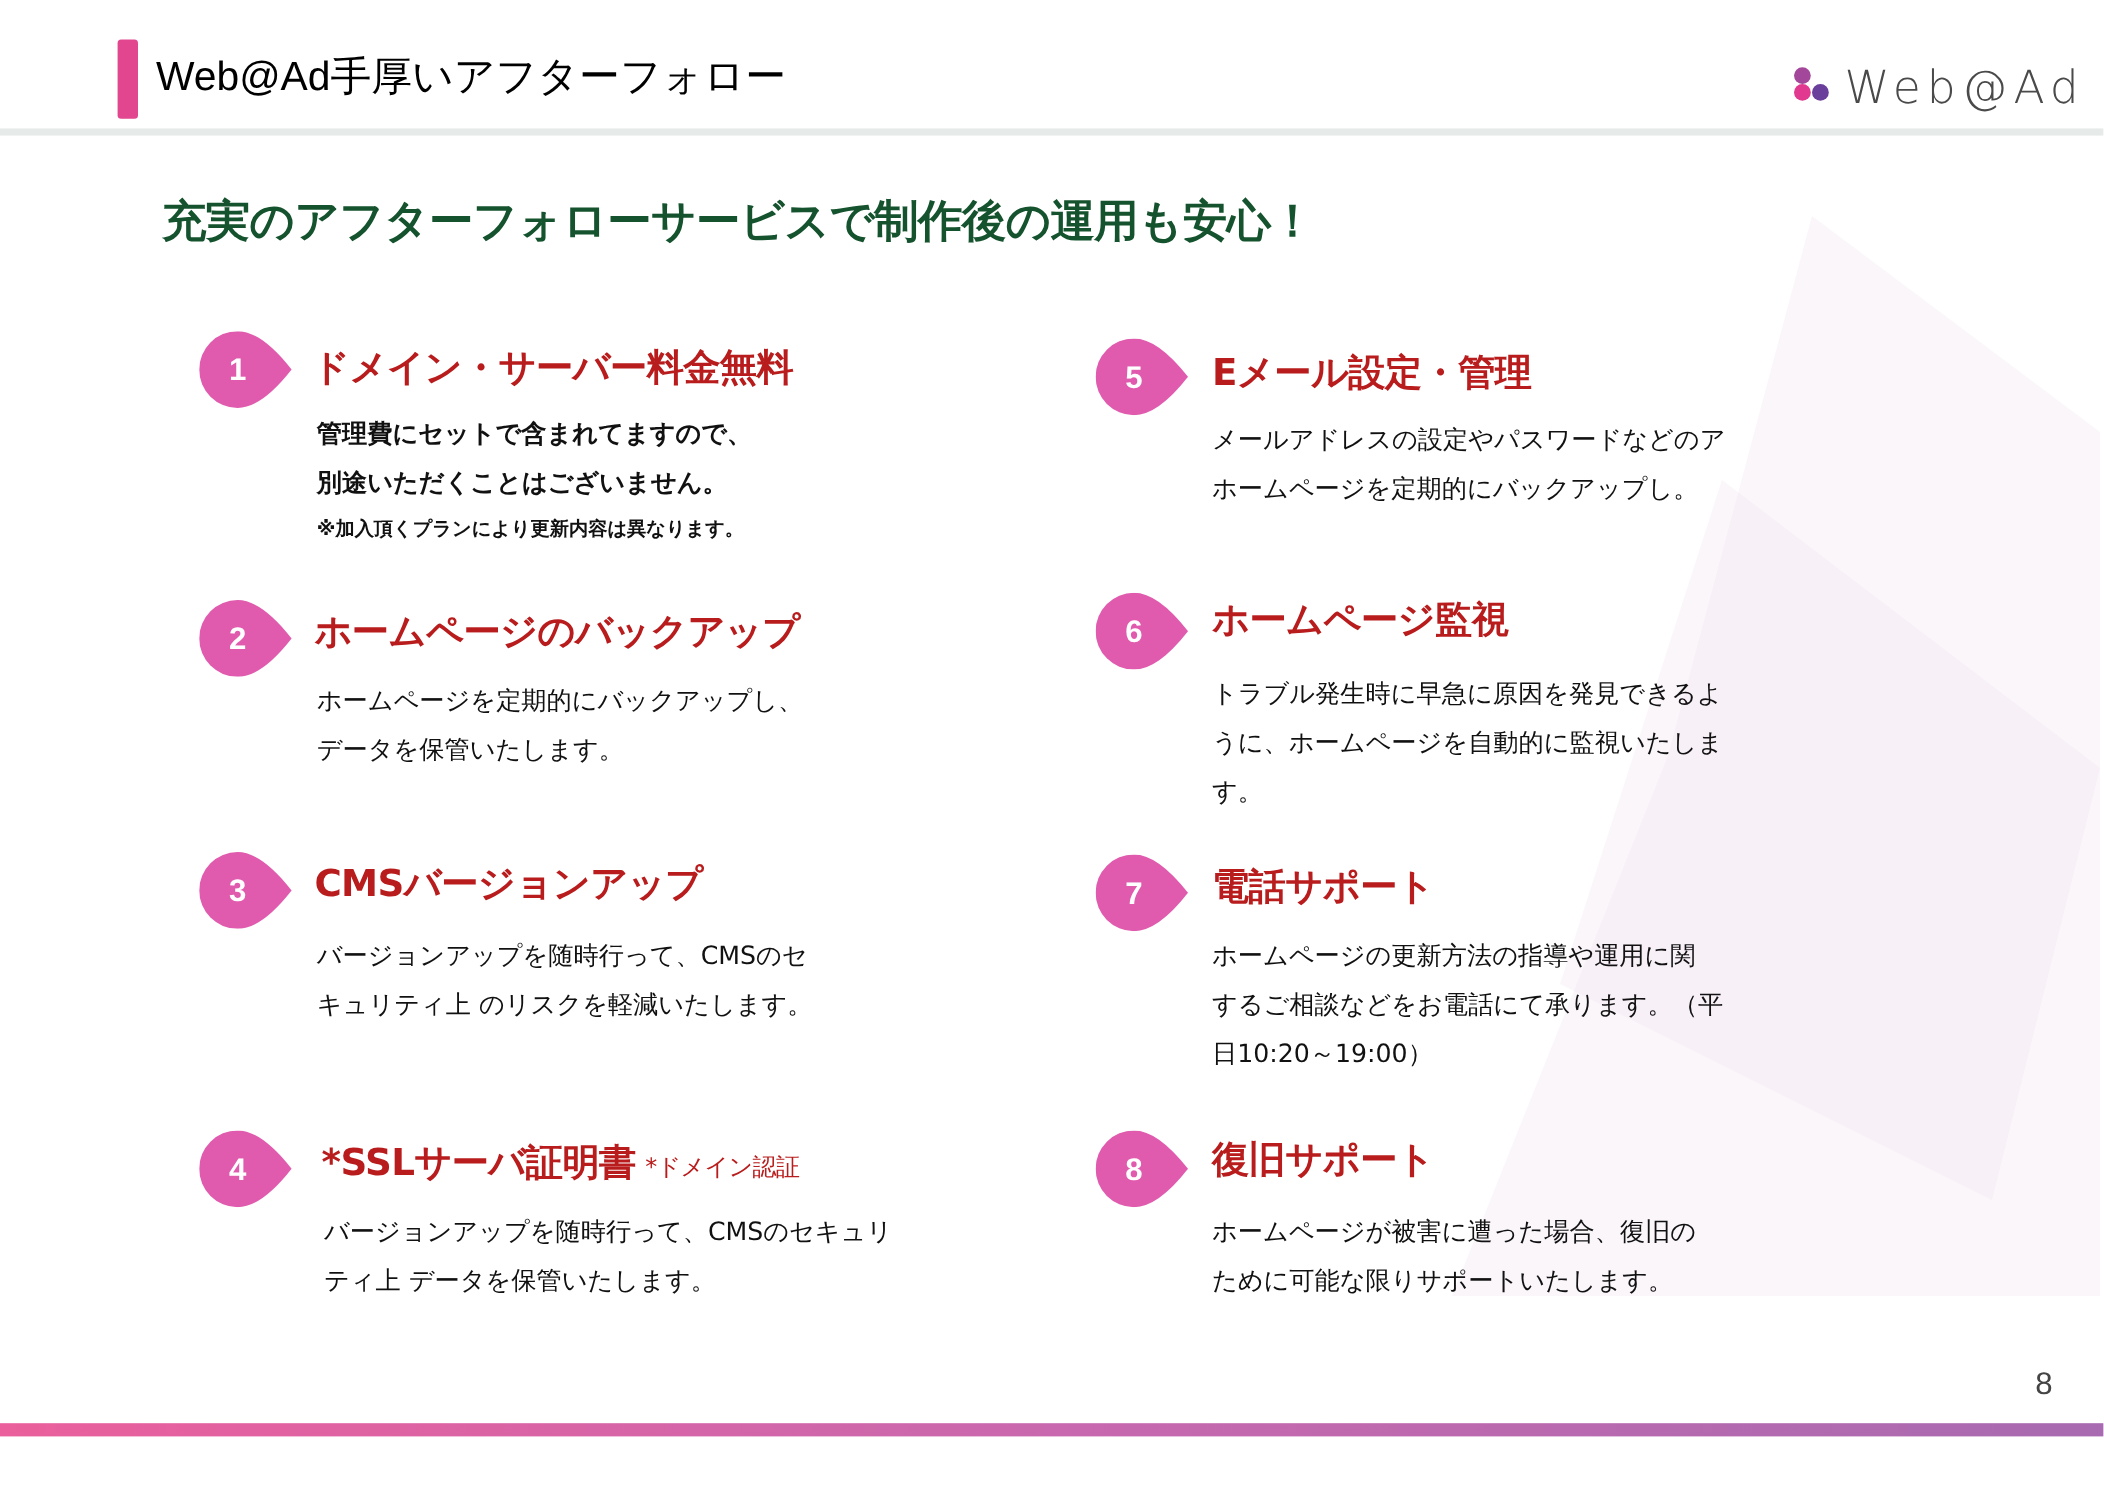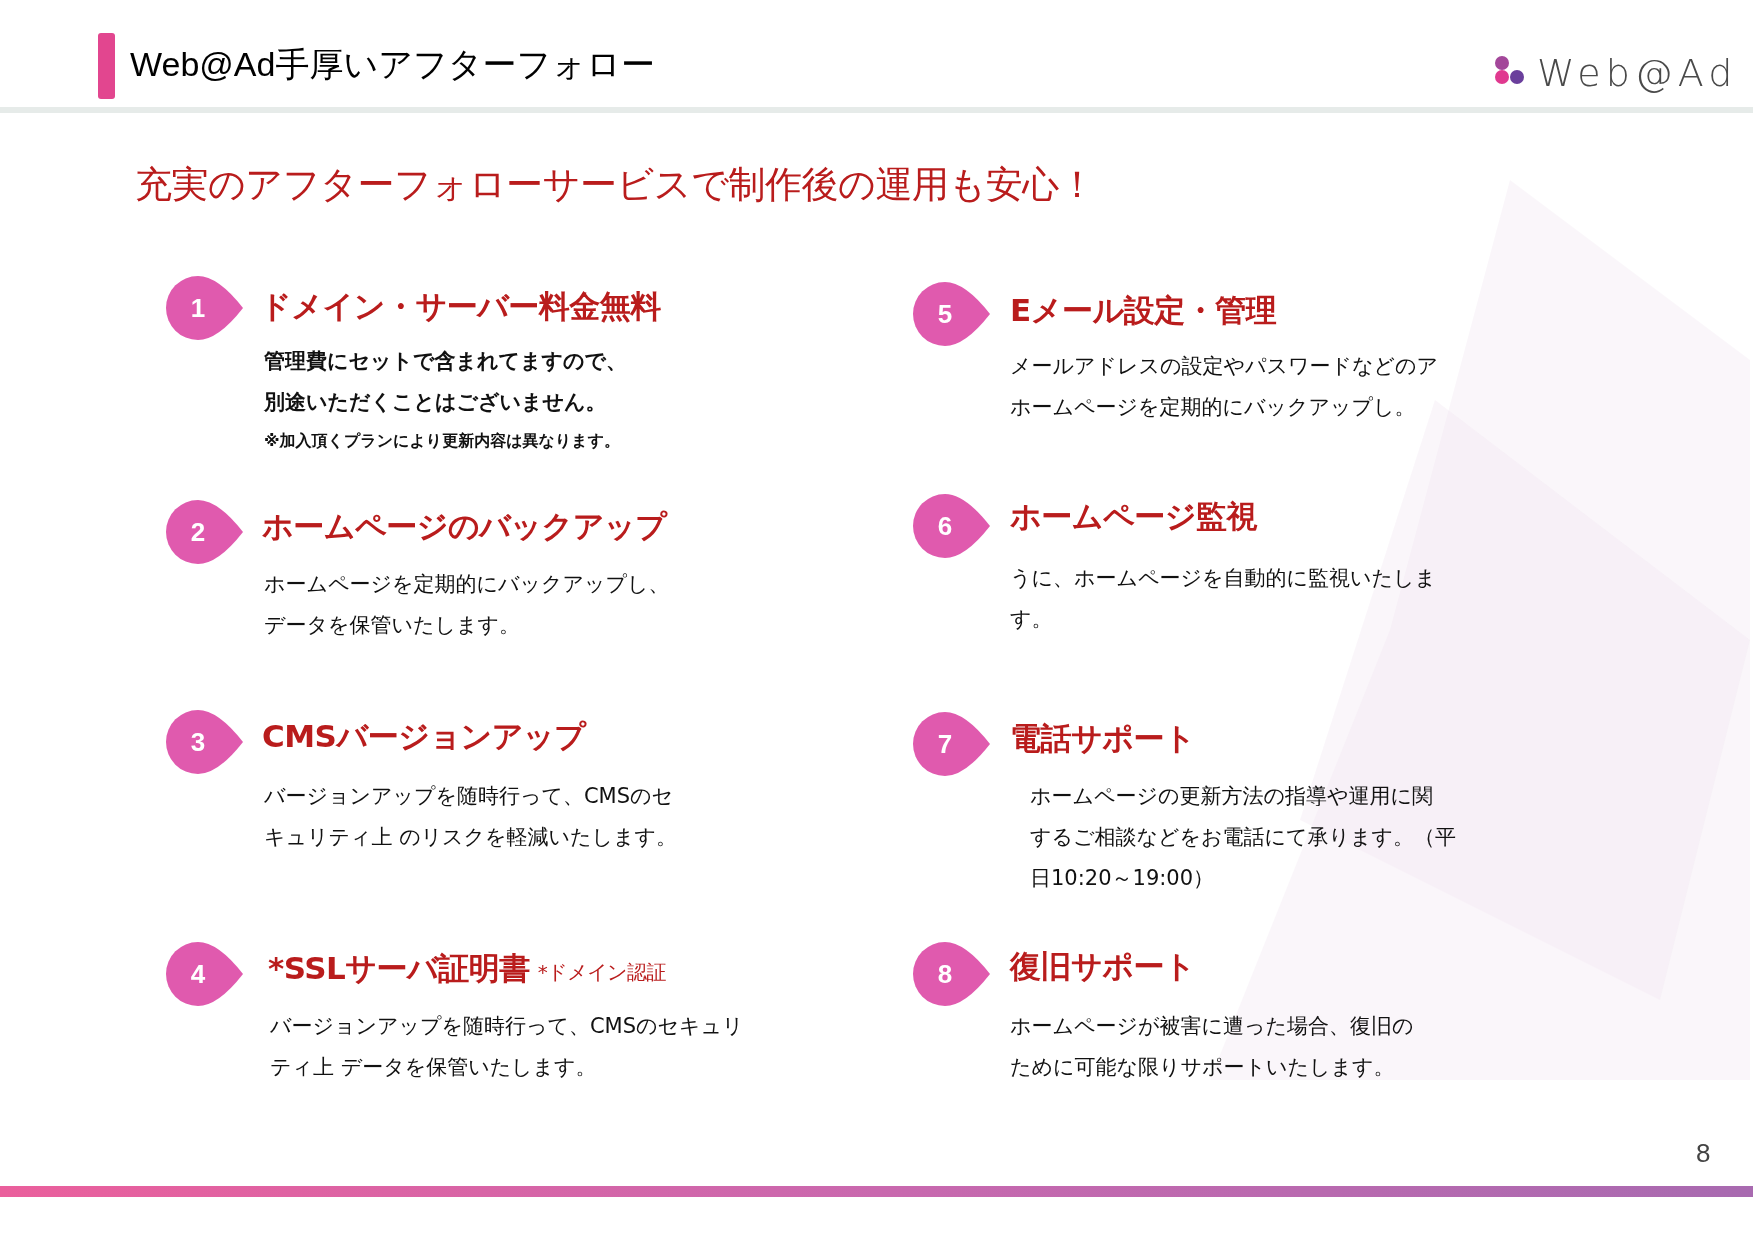--- a/index.html
+++ b/index.html
@@ -21,7 +21,7 @@
   .logo-dots .d3 { left: 17px; top: 18px; background: #6a3f9c; }
   .logo-text { font-family: "DejaVu Sans", sans-serif; font-size: 38px; color: #4a4a4a; letter-spacing: 5px; font-weight: 300; line-height: 42px; }
 
-  .subtitle { position: absolute; left: 135px; top: 160px; font-size: 37px; font-weight: normal; color: #b91c1c; font-family: "DejaVu Sans", sans-serif; letter-spacing: -0.5px; }
+  .subtitle { position: absolute; left: 135px; top: 160px; font-size: 37px; font-weight: bold; color: #14532d; font-family: "DejaVu Sans", sans-serif; letter-spacing: -0.5px; }
 
   .item { position: absolute; }
   .badge { position: absolute; width: 78px; height: 64px; }

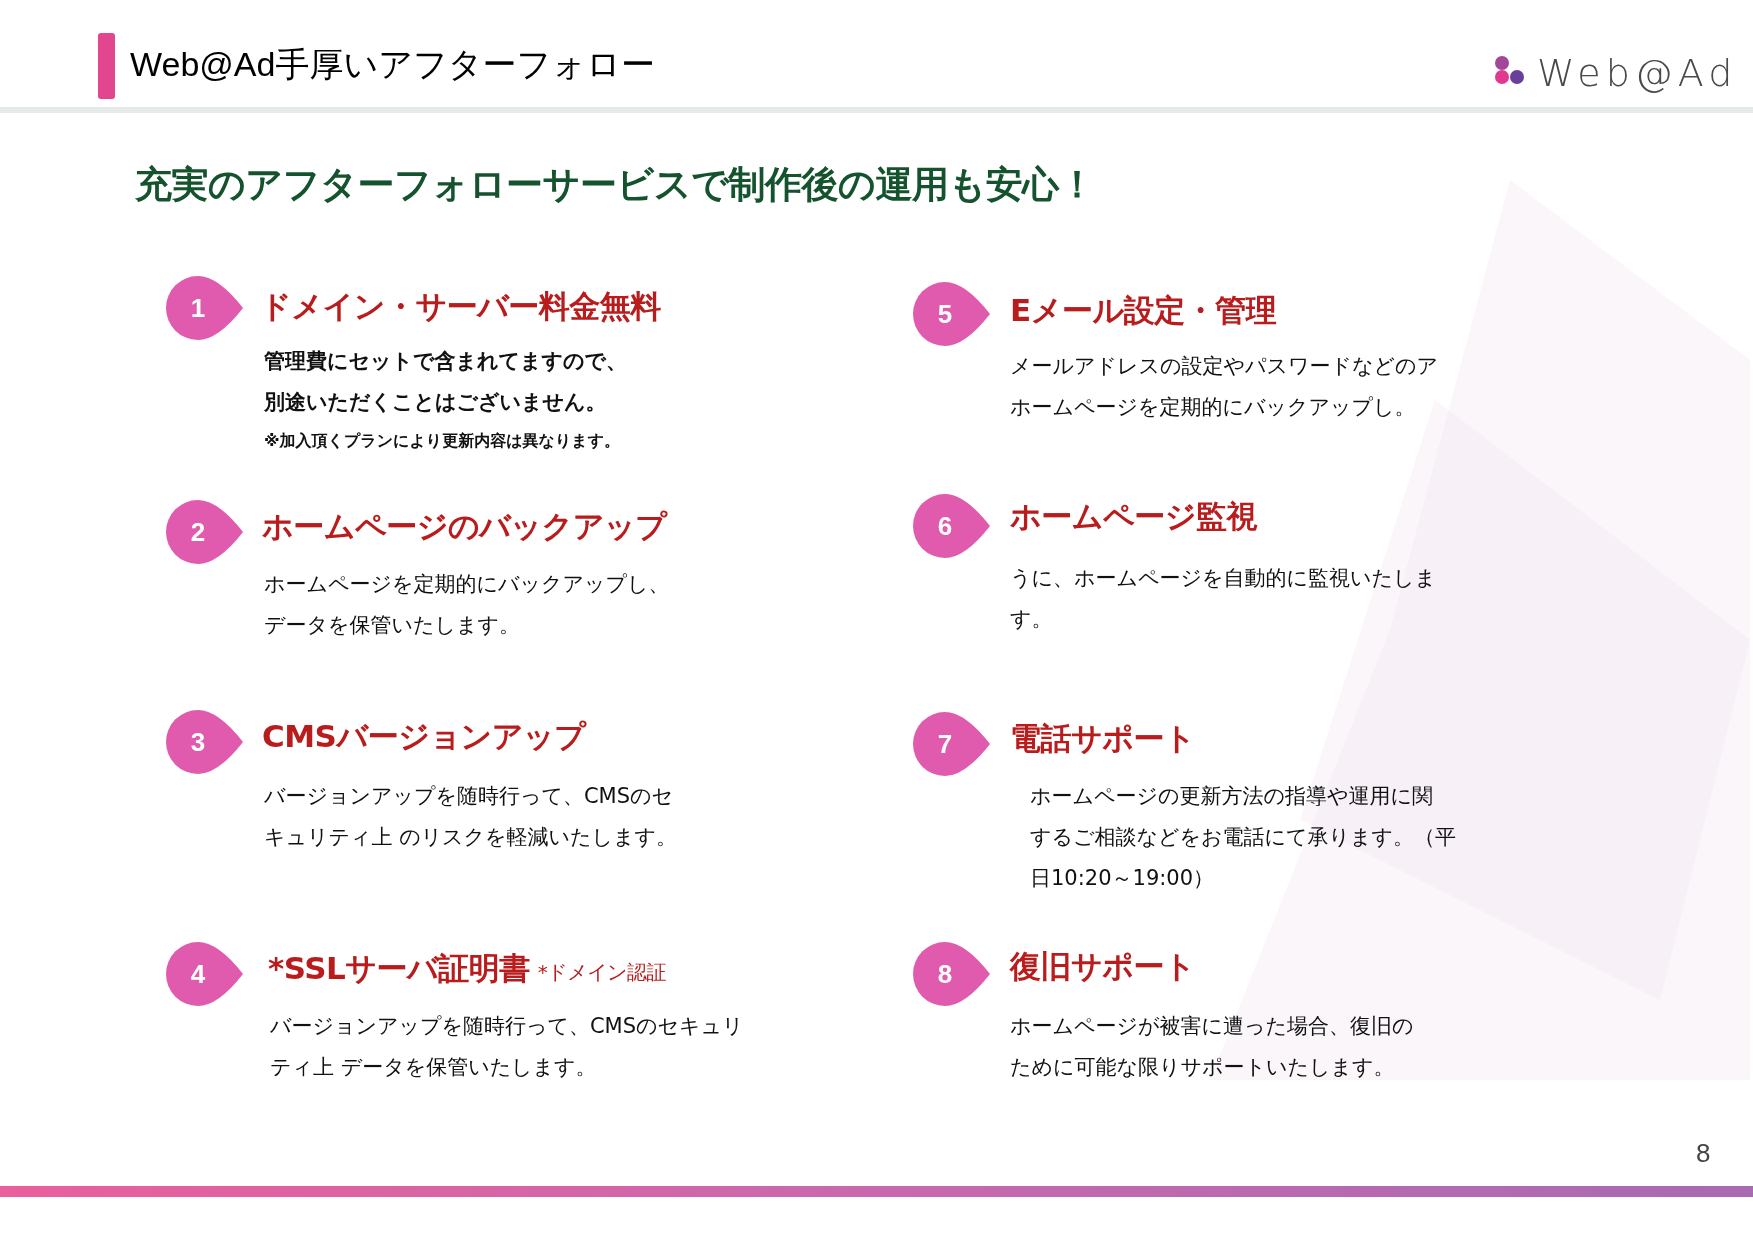--- a/index.html
+++ b/index.html
@@ -140,6 +140,7 @@
   </div>
   <div class="item-title" style="left:97px; top:2px;"><span>ホームページ監視</span></div>
   <div class="item-body" style="left:97px; top:64px;">
+    <div>トラブル発生時に早急に原因を発見できるよ</div>
     <div>うに、ホームページを自動的に監視いたしま</div>
     <div>す。</div>
   </div>

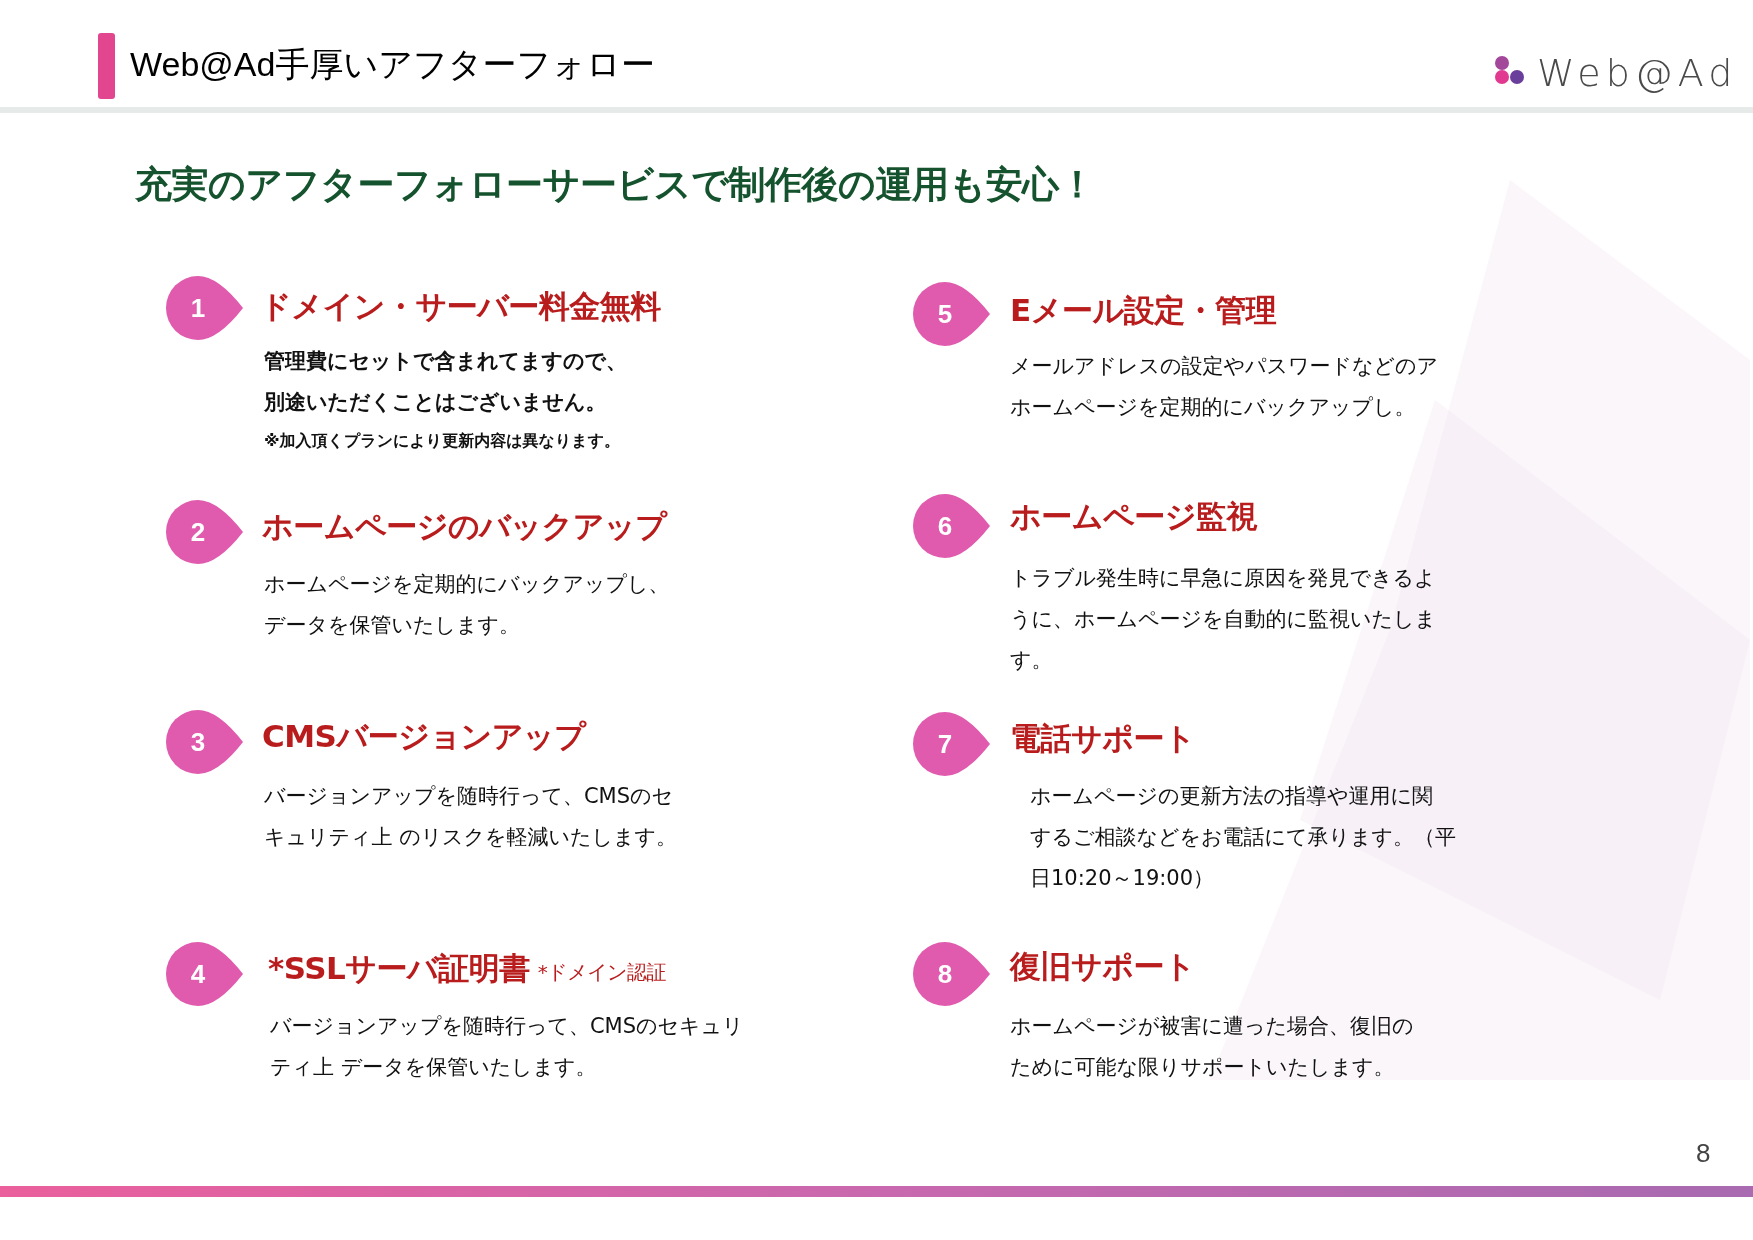--- a/index.html
+++ b/index.html
@@ -154,7 +154,7 @@
     <span class="num">7</span>
   </div>
   <div class="item-title" style="left:97px; top:6px;"><span>電話サポート</span></div>
-  <div class="item-body" style="left:97px; top:64px;margin-left:20px;">
+  <div class="item-body" style="left:97px; top:64px;">
     <div>ホームページの更新方法の指導や運用に関</div>
     <div>するご相談などをお電話にて承ります。（平</div>
     <div>日10:20～19:00）</div>

